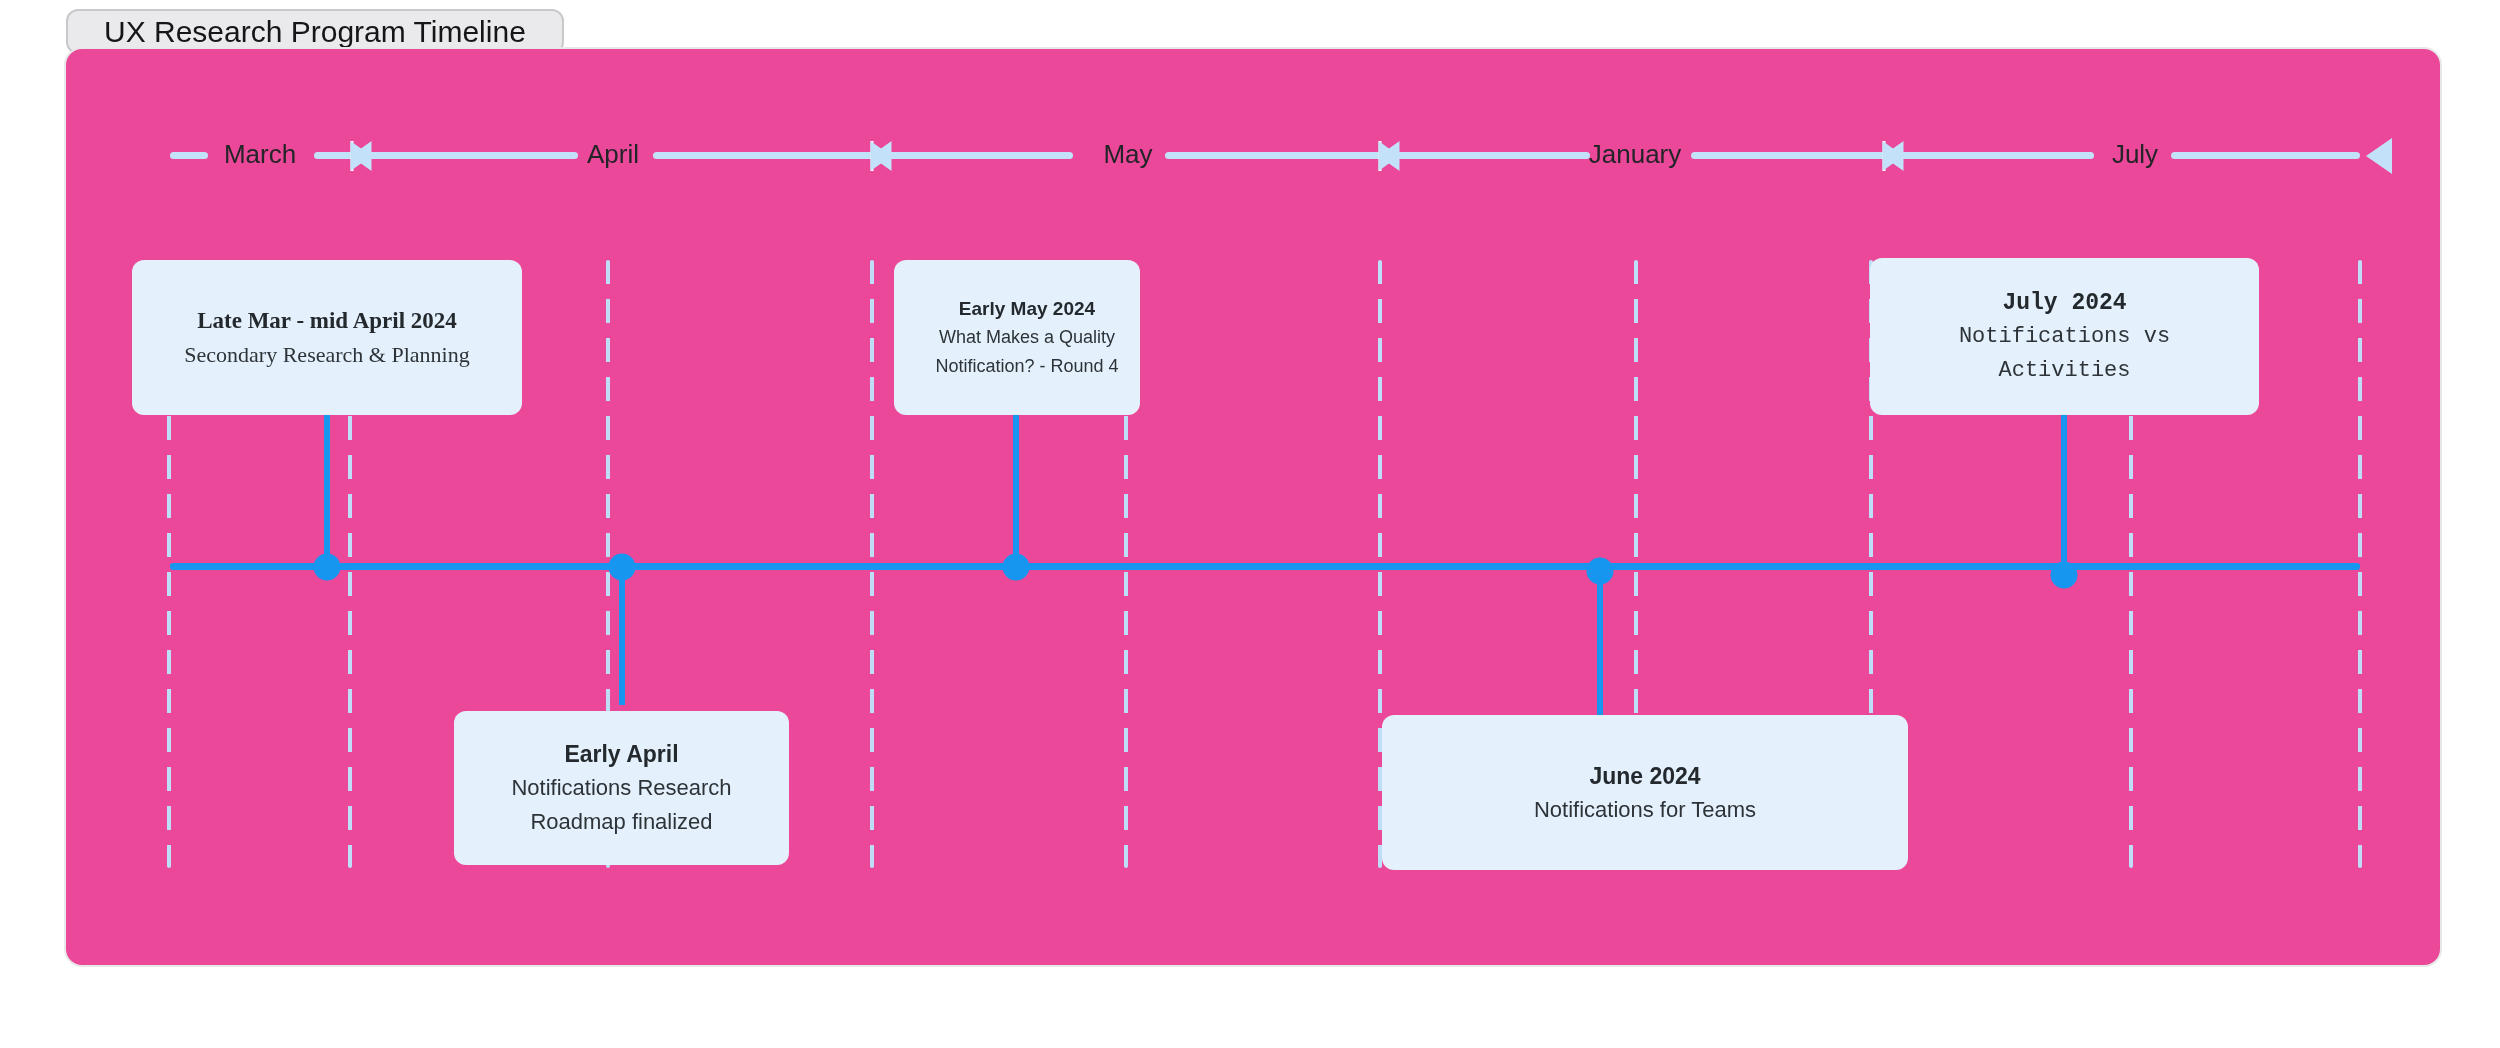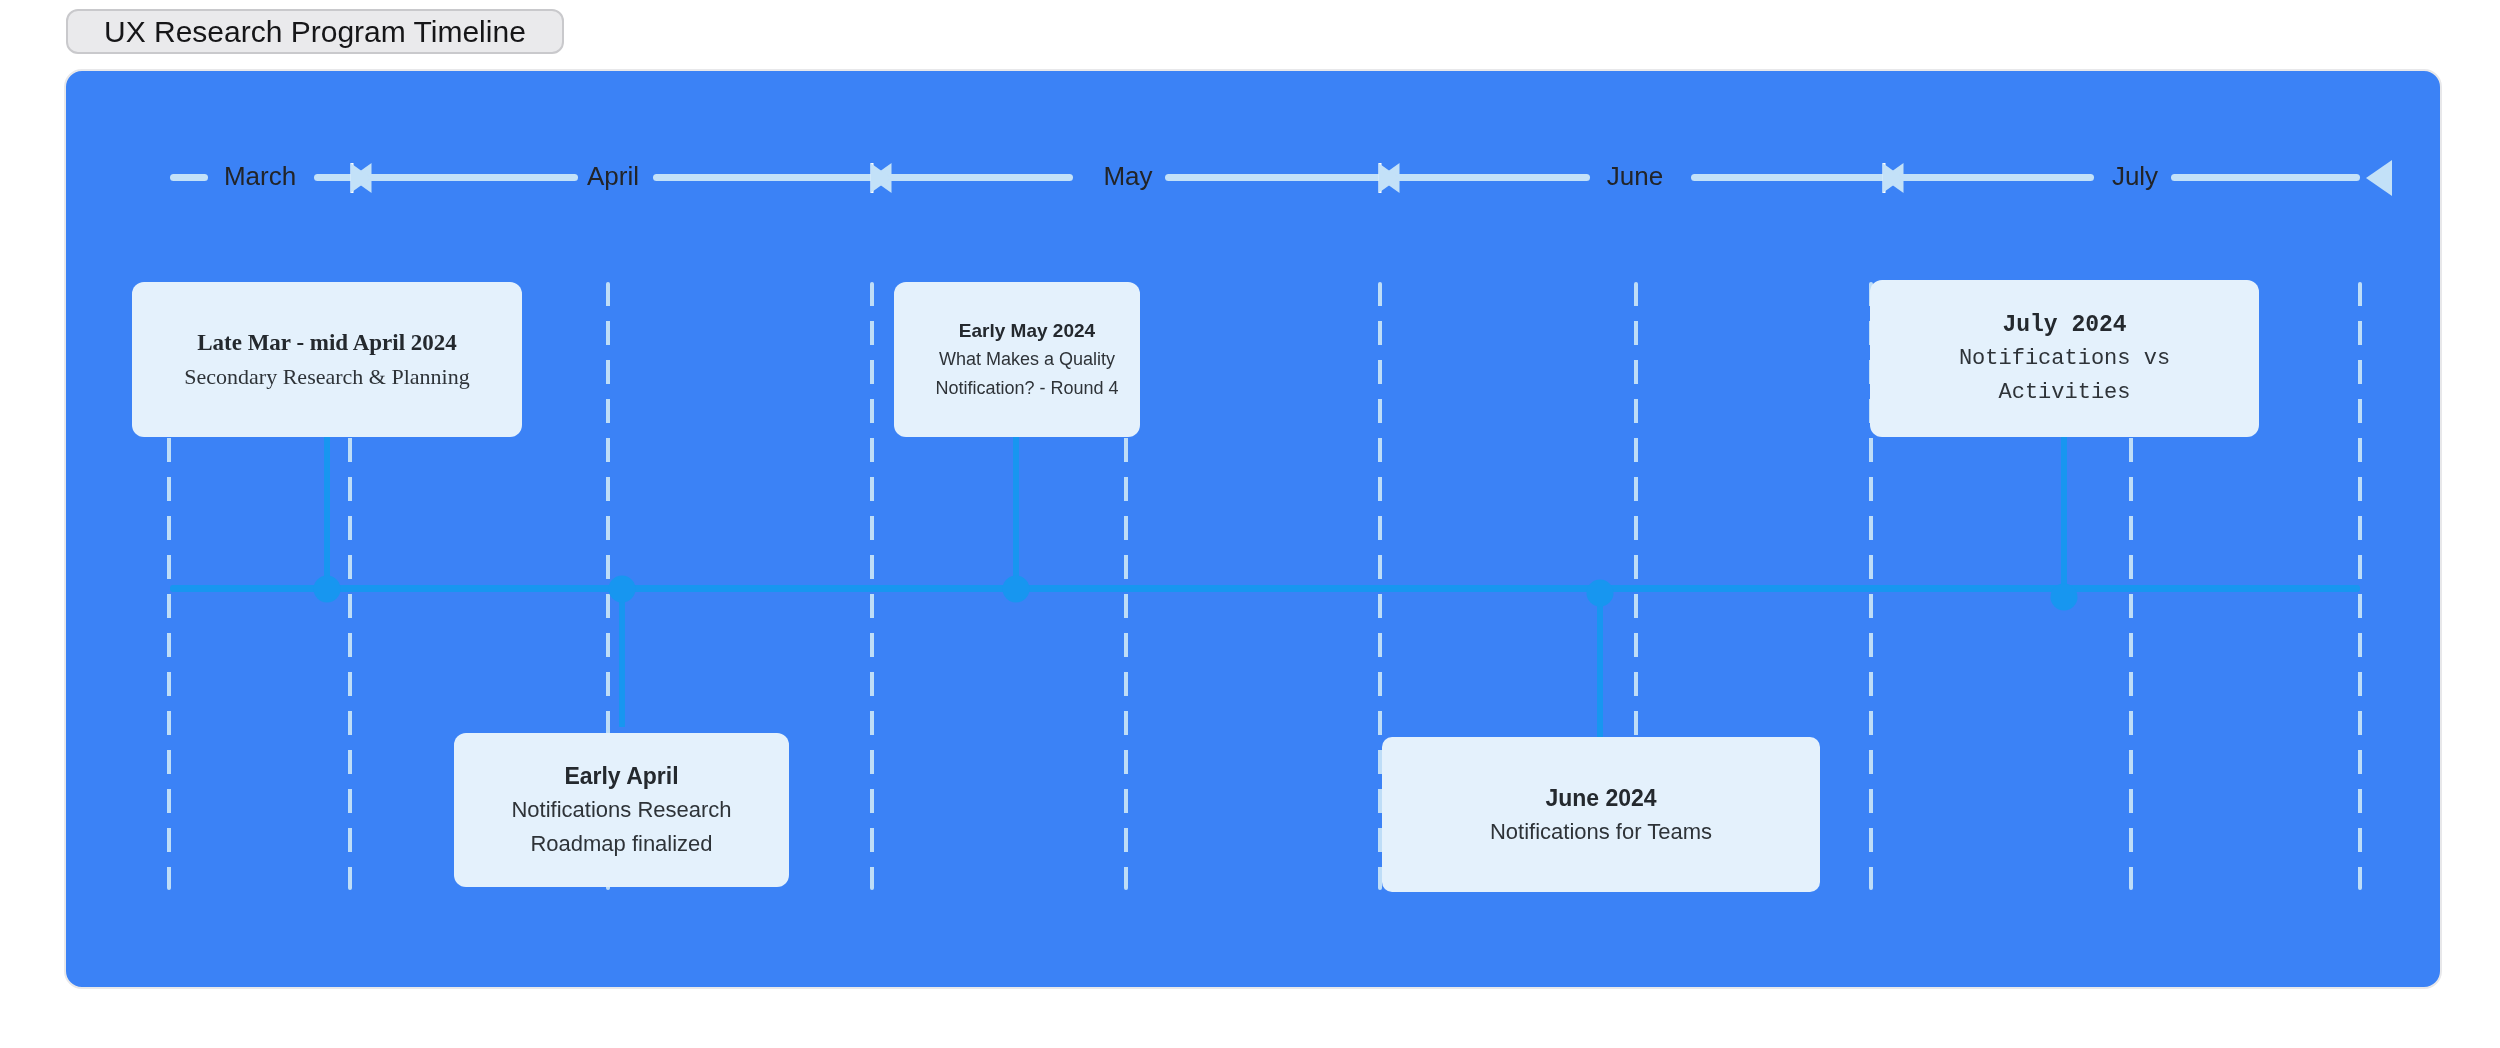--- a/index.html
+++ b/index.html
@@ -16,8 +16,8 @@
   }
   
   .panel{
-    position:absolute;left:64px;top:69px;width:2378px;height:920px;
-    background:#3b82f6;border:2px solid #e8e8ea;border-radius:18px;
+    position:absolute;left:64px;top:47px;width:2378px;height:920px;
+    background:#ec4899;border:2px solid #e8e8ea;border-radius:18px;
     box-sizing:border-box;
   }
   .panel *{position:absolute;box-sizing:border-box;}

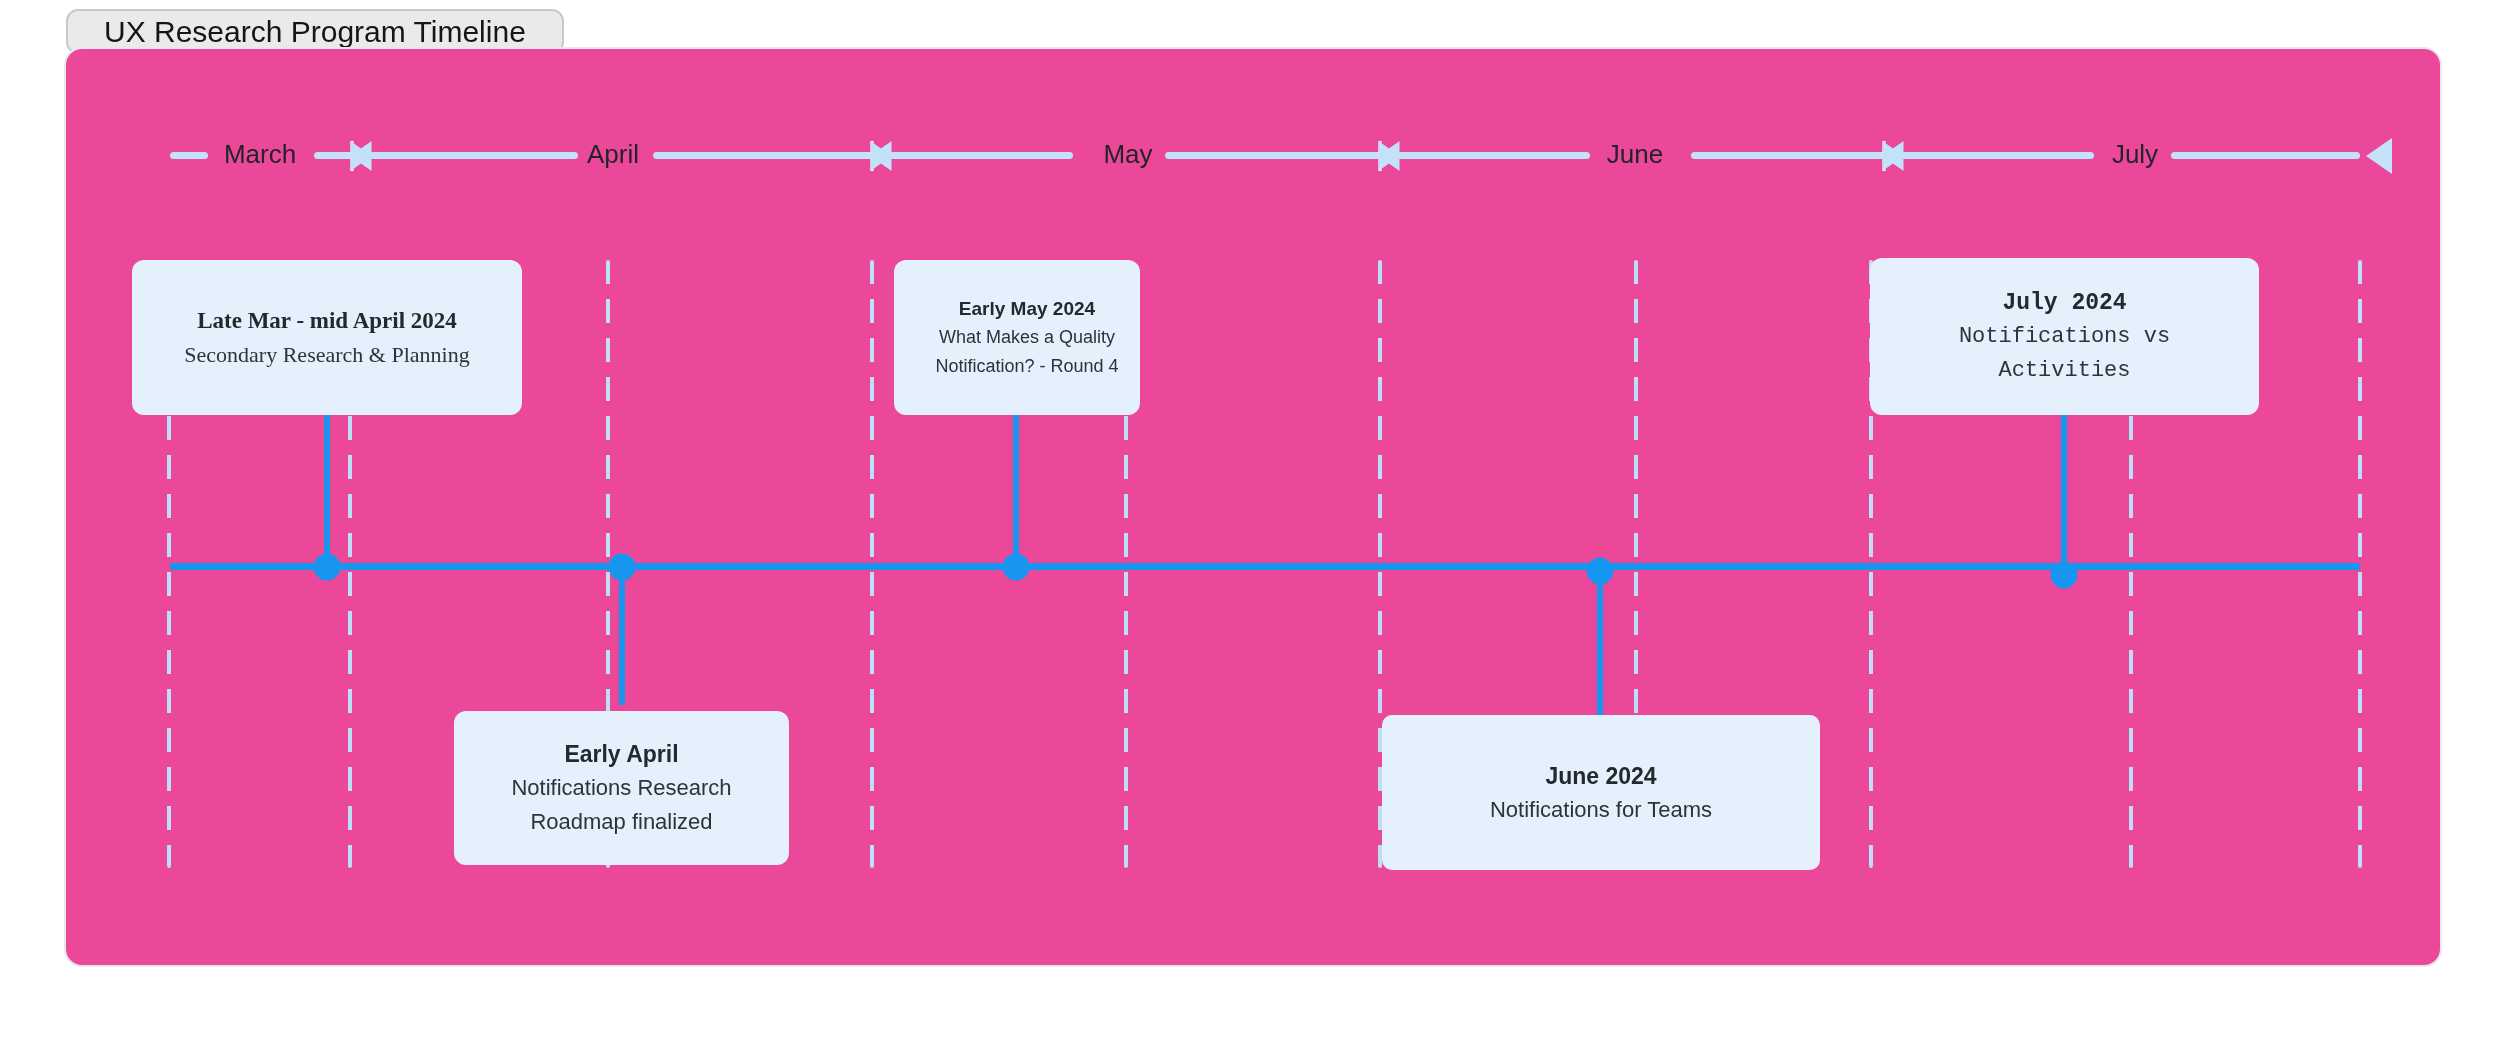--- a/index.html
+++ b/index.html
@@ -79,7 +79,7 @@
     <div class="month-label" style="left: 194px; top: 90px;">March</div>
     <div class="month-label" style="left: 547px; top: 90px;">April</div>
     <div class="month-label" style="left: 1062px; top: 90px;">May</div>
-    <div class="month-label" style="left: 1569px; top: 90px;">June</div>
+    <div class="month-label" style="left: 1569px; top: 90px;">January</div>
     <div class="month-label" style="left: 2069px; top: 90px;">July</div>
     <div class="diamond" style="left: 286px; top: 107px;">
       <span class="tri left"></span>

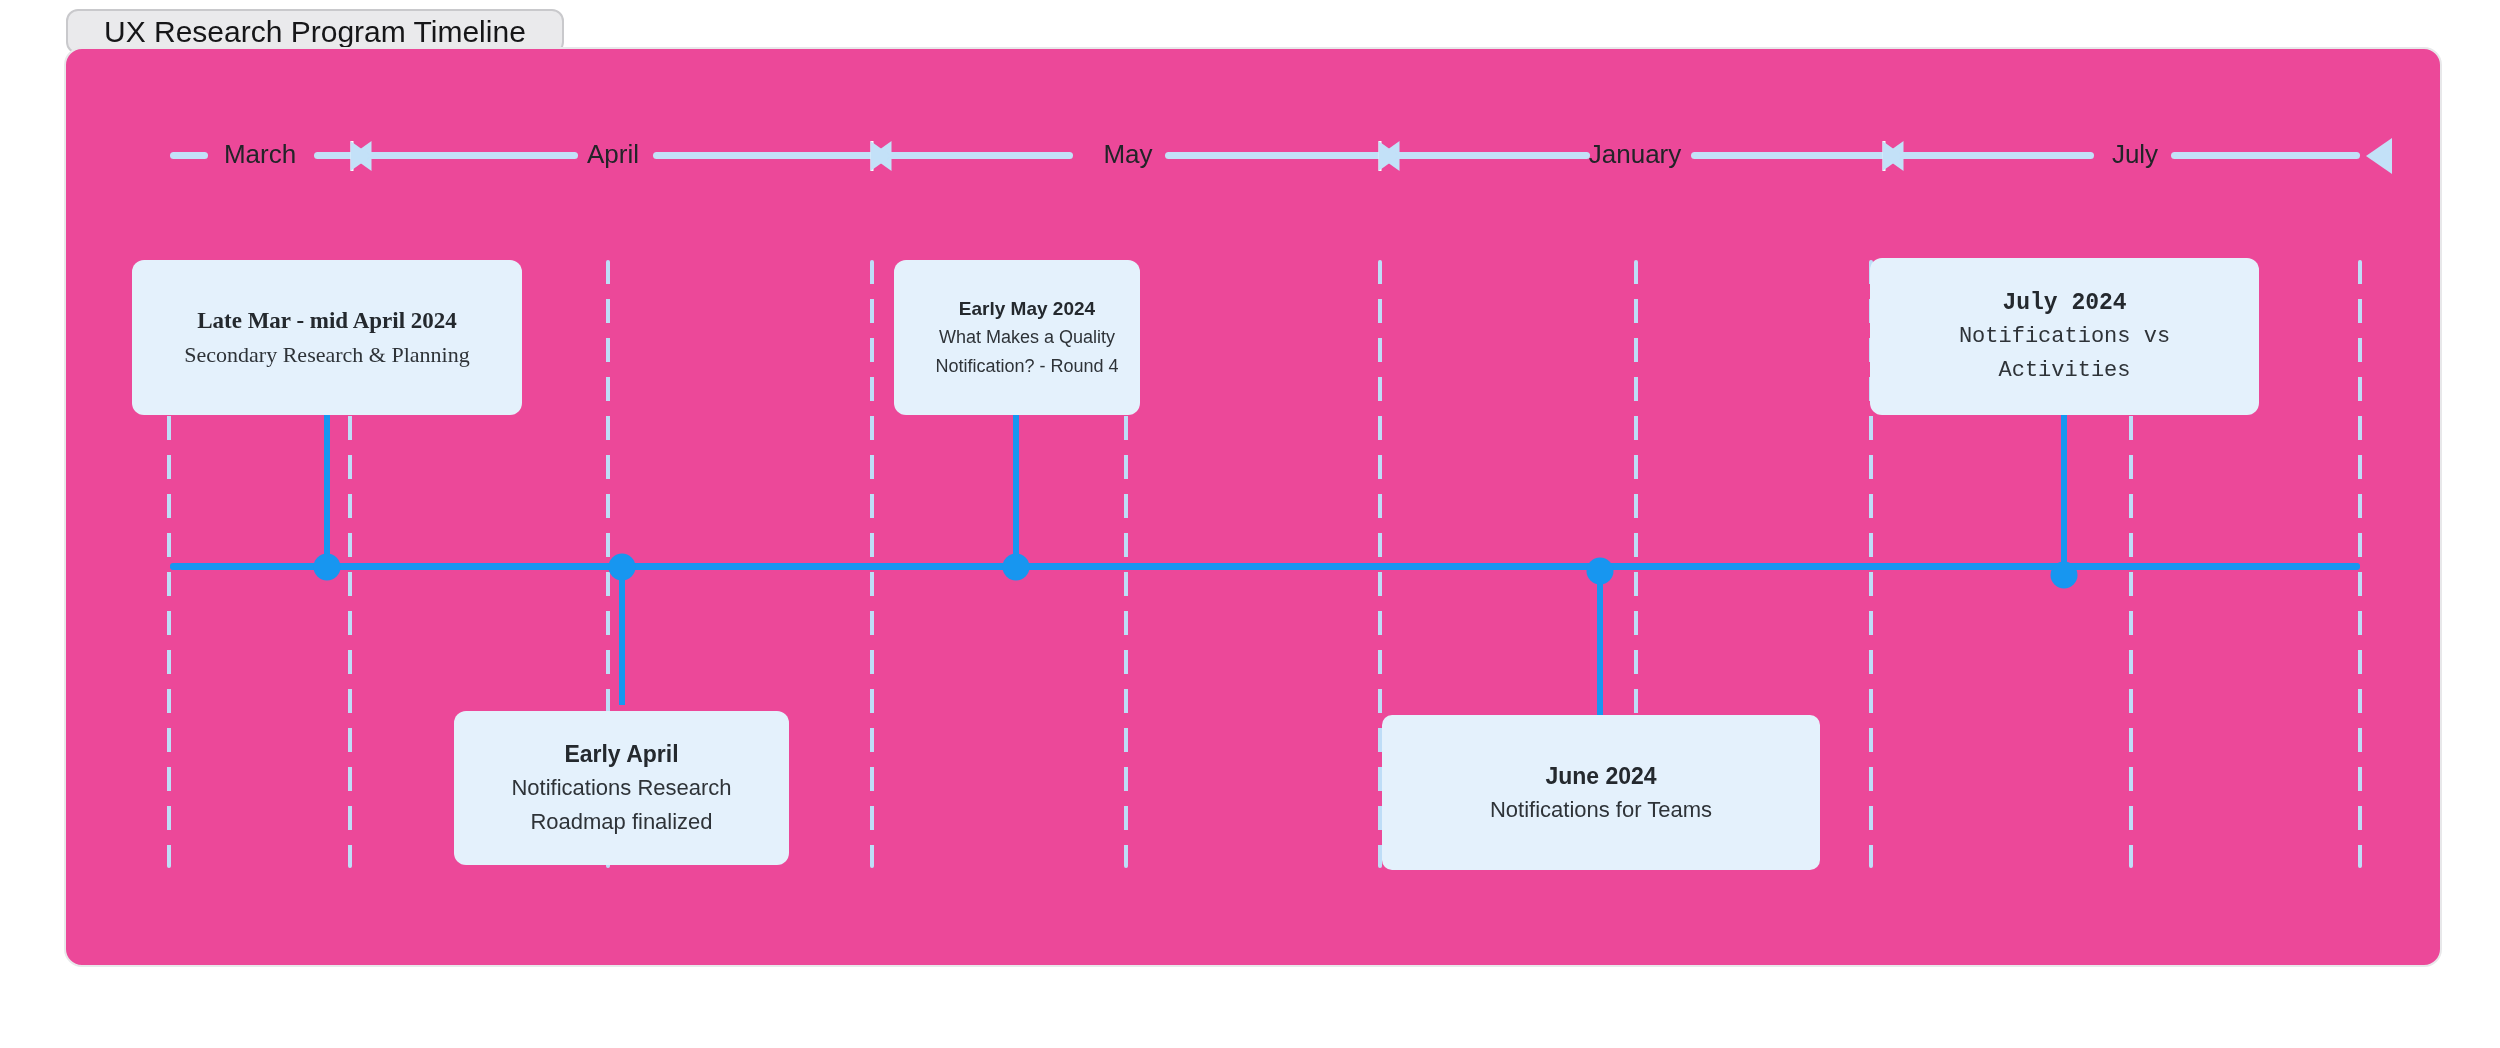--- a/index.html
+++ b/index.html
@@ -125,7 +125,7 @@
       <div class="period">Early May 2024</div>
       <div class="desc">What Makes a Quality Notification? - Round 4</div>
     </div>
-    <div class="card" style="left: 1316px; top: 666px; width: 438px; height: 155px; border-radius: 10px;">
+    <div class="card" style="left: 1316px; top: 666px; width: 526px; height: 155px;">
       <div class="period">June 2024</div>
       <div class="desc">Notifications for Teams</div>
     </div>

